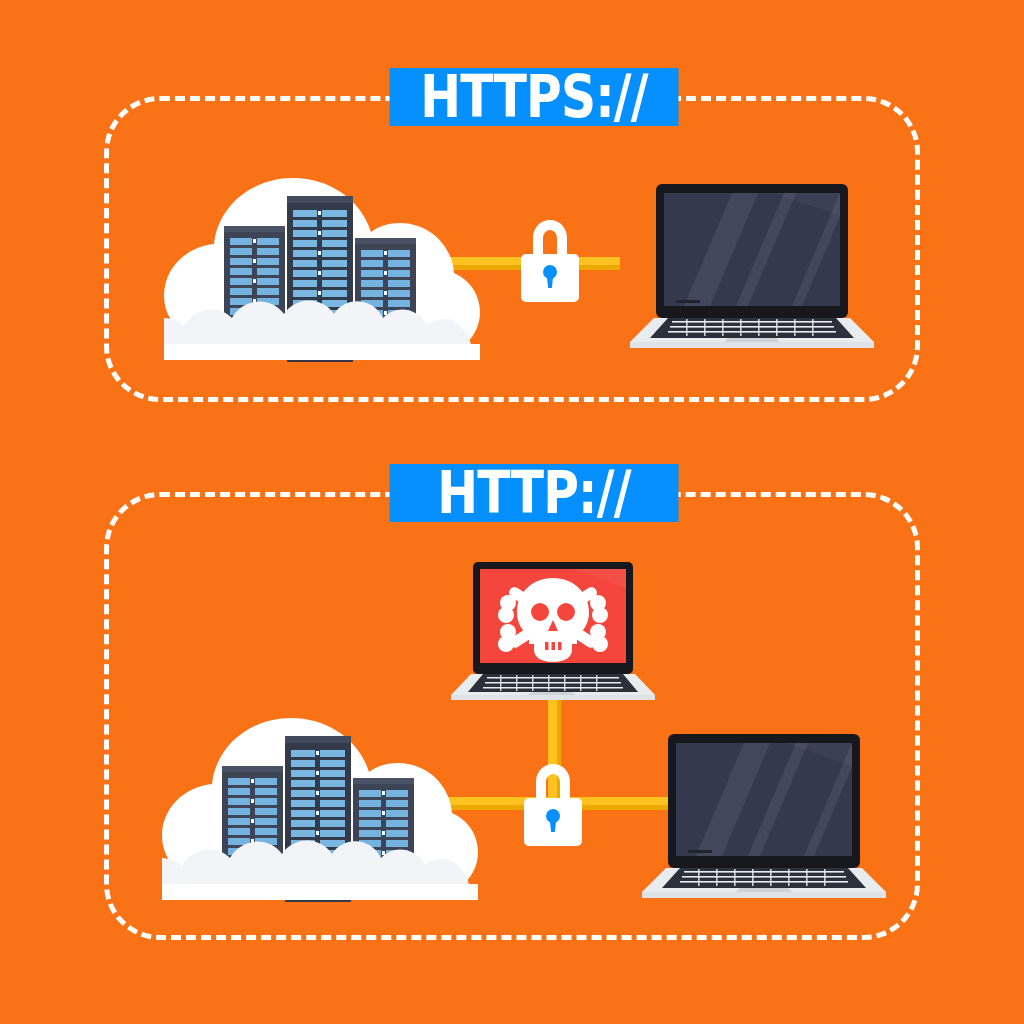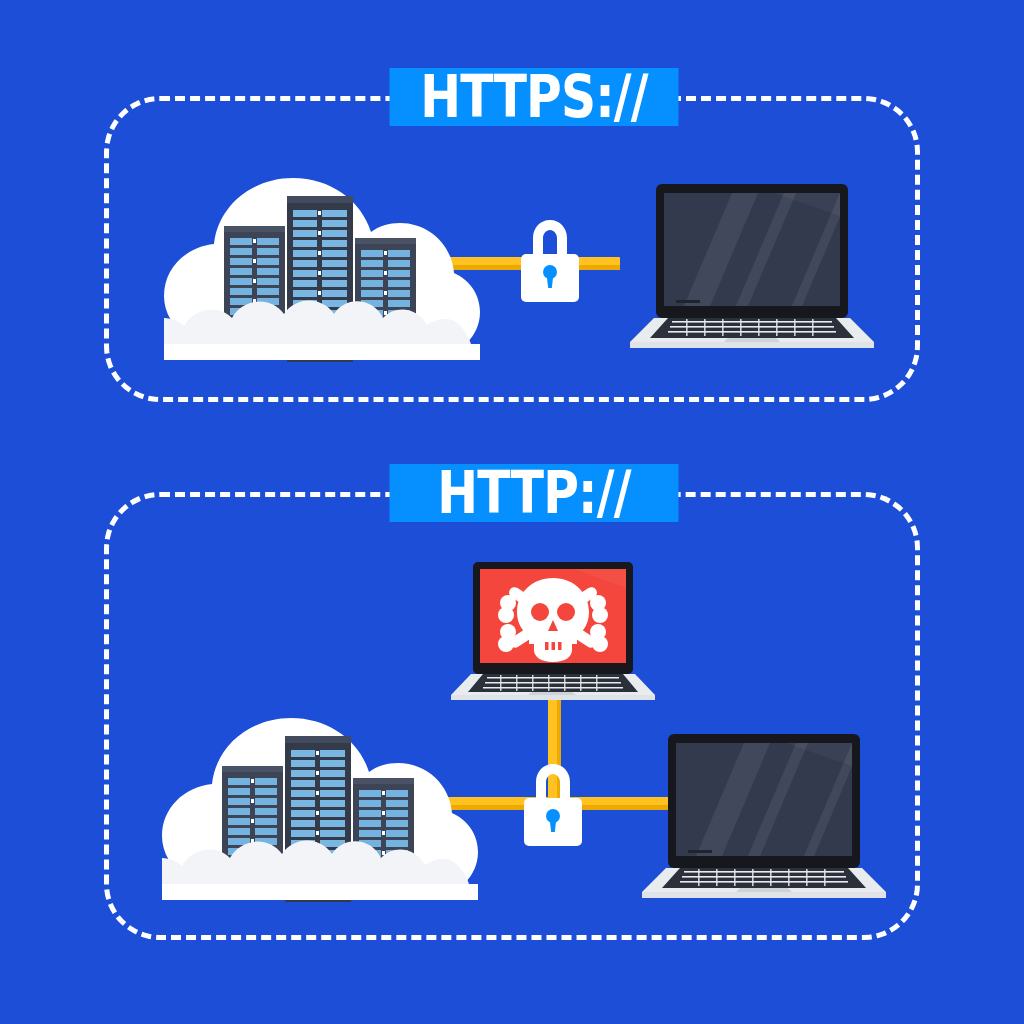--- a/index.html
+++ b/index.html
@@ -15,7 +15,7 @@
     position: relative;
     width: 1024px;
     height: 1024px;
-    background: #1d4ed8;
+    background: #f97316;
     overflow: hidden;
   }
 

